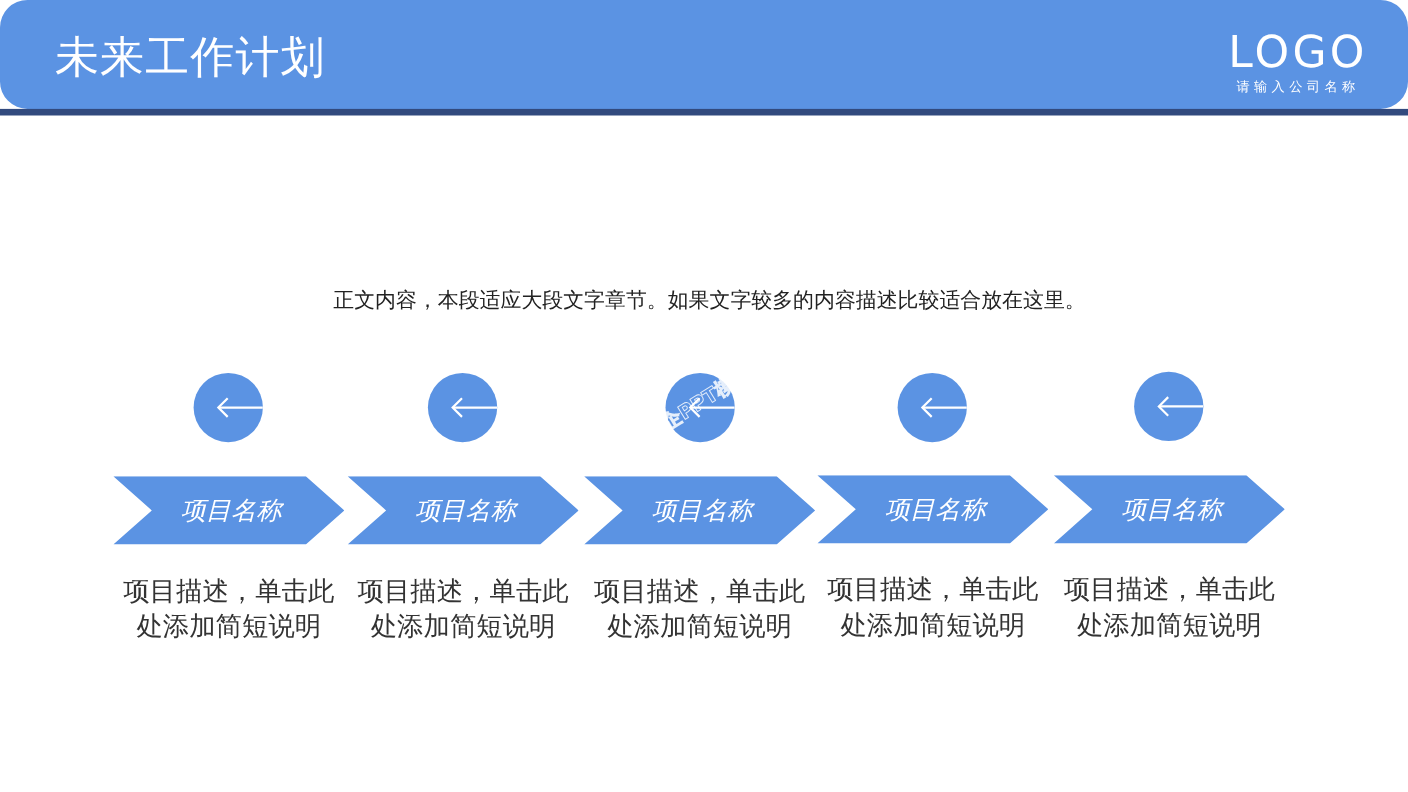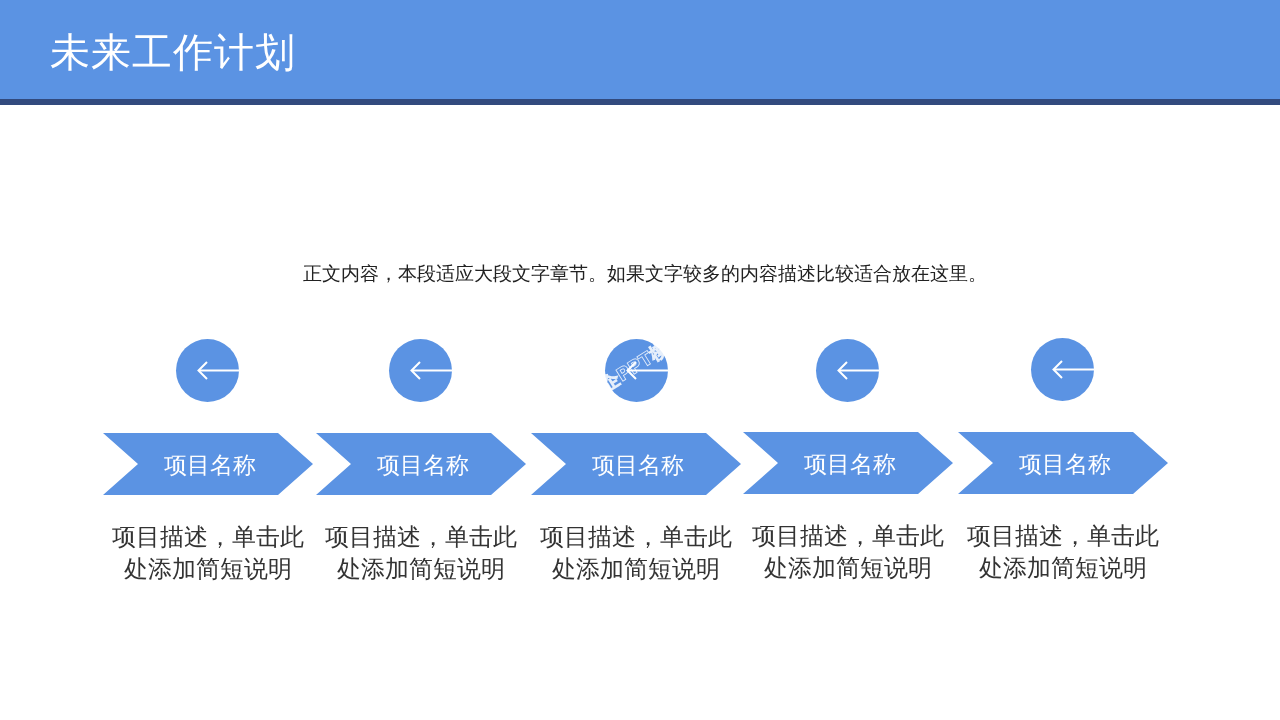--- a/index.html
+++ b/index.html
@@ -11,6 +11,7 @@
   .header {
     position: absolute; left: 0; top: 0; width: 1280px; height: 99px;
     background: #5b93e3;
+    border-radius: 25px;
   }
   .header-stripe {
     position: absolute; left: 0; top: 99px; width: 1280px; height: 6px;

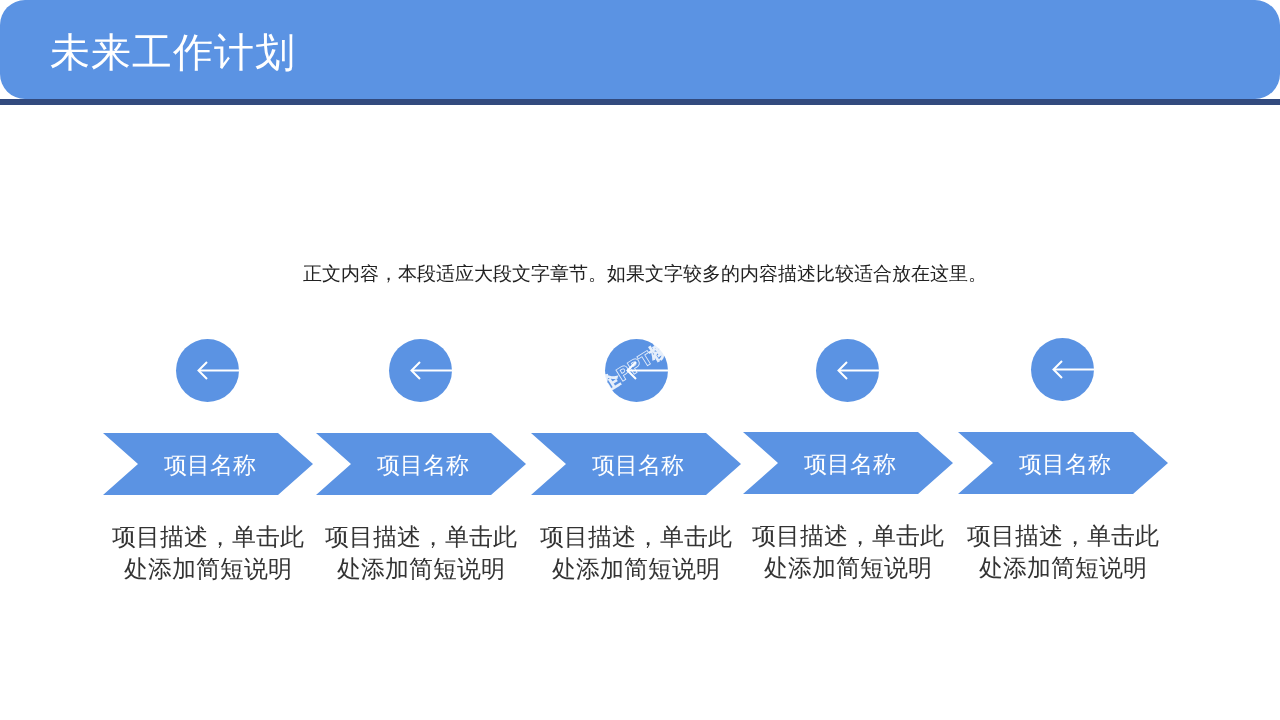--- a/index.html
+++ b/index.html
@@ -63,6 +63,10 @@
 
 <div class="header">
   <div class="page-title">未来工作计划</div>
+  <div class="logo">
+    <div class="logo-main">LOGO</div>
+    <div class="logo-sub">请输入公司名称</div>
+  </div>
 </div>
 <div class="header-stripe"></div>
 

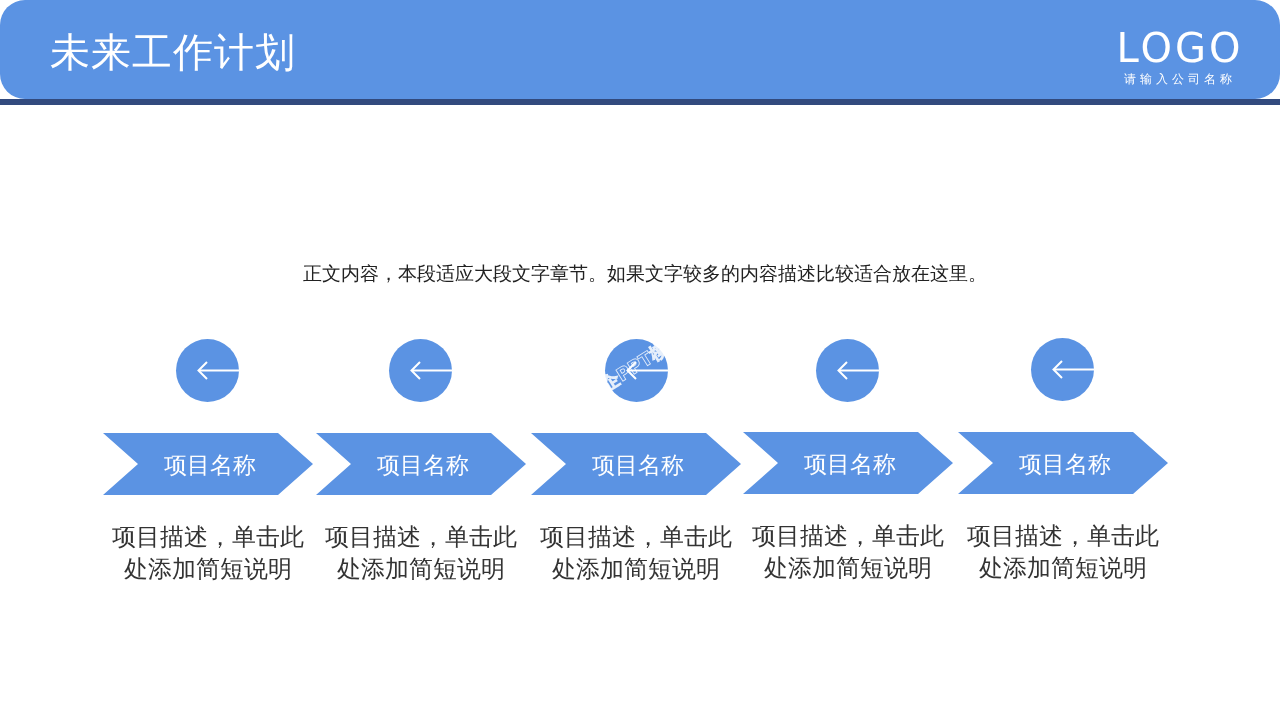--- a/index.html
+++ b/index.html
@@ -41,7 +41,7 @@
     background: #5b93e3; top: 339px;
   }
   .circle svg { position: absolute; left: 0; top: 0; }
-  .chevron { position: absolute; top: 433px; width: 210px; height: 62px; }
+  .chevron { position: absolute; top: 433px; width: 210px; height: 62px; font-style: italic; }
   .chevron svg { position: absolute; left: 0; top: 0; }
   .chev-label {
     position: absolute; left: 0; top: 0; width: 210px; height: 62px;

